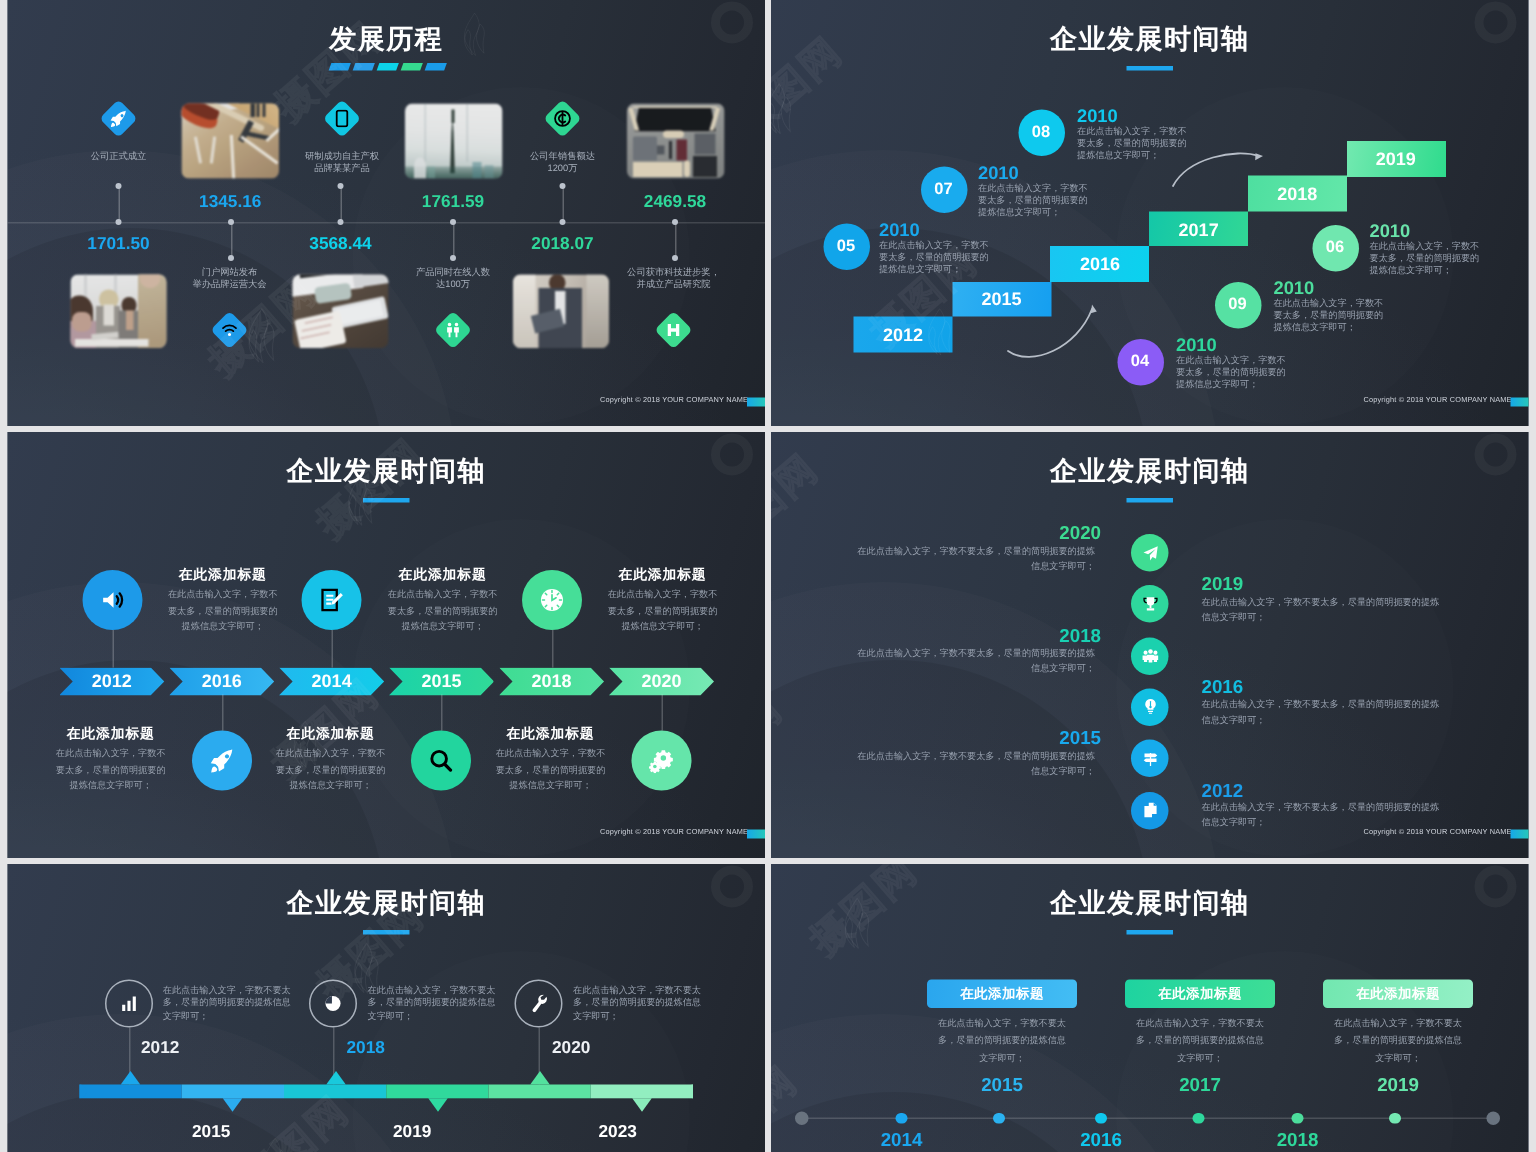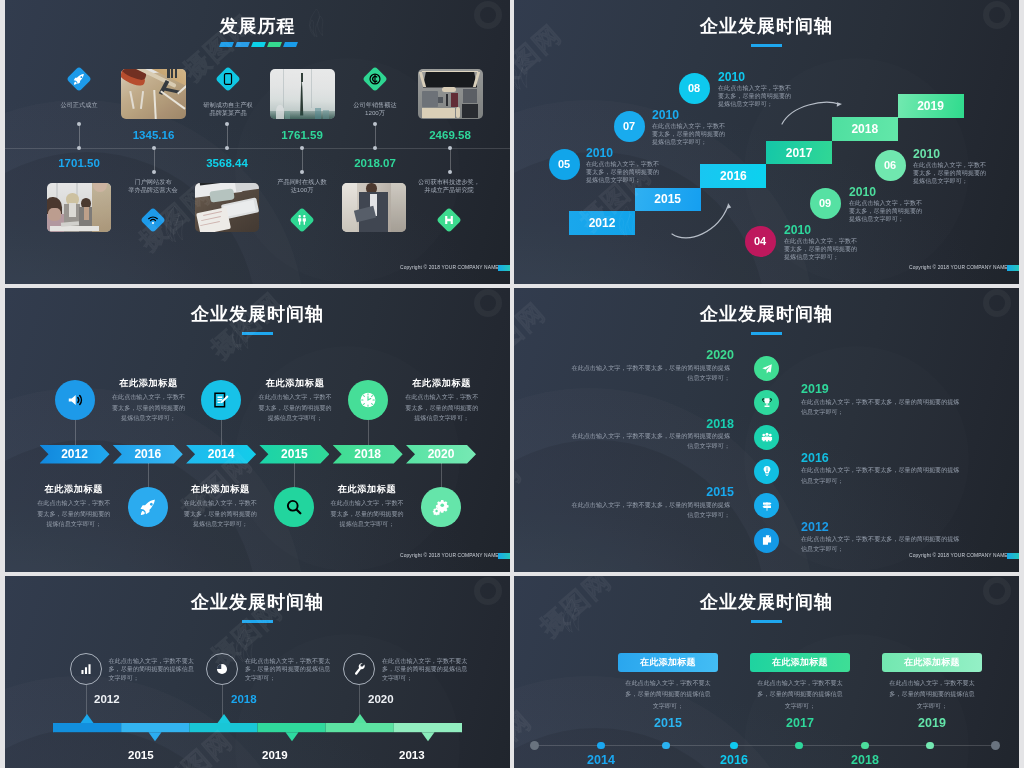--- a/index.html
+++ b/index.html
@@ -293,7 +293,7 @@
   <div class="numc" style="left:164.5px;top:72.5px;width:31px;height:31px;background:#0ec9ee">08</div>
   <div class="nyear" style="left:204px;top:70px;color:#0fc8ee">2010</div>
   <div class="ntext" style="left:204px;top:84px">在此点击输入文字，字数不要太多，尽量的简明扼要的提炼信息文字即可；</div>
-  <div class="numc" style="left:230.5px;top:225.5px;width:31px;height:31px;background:#be185d">04</div>
+  <div class="numc" style="left:230.5px;top:225.5px;width:31px;height:31px;background:#8b5cf6">04</div>
   <div class="nyear" style="left:270px;top:223px;color:#2ed79c">2010</div>
   <div class="ntext" style="left:270px;top:237px">在此点击输入文字，字数不要太多，尽量的简明扼要的提炼信息文字即可；</div>
   <div class="numc" style="left:295.5px;top:187.5px;width:31px;height:31px;background:#56e1a3">09</div>

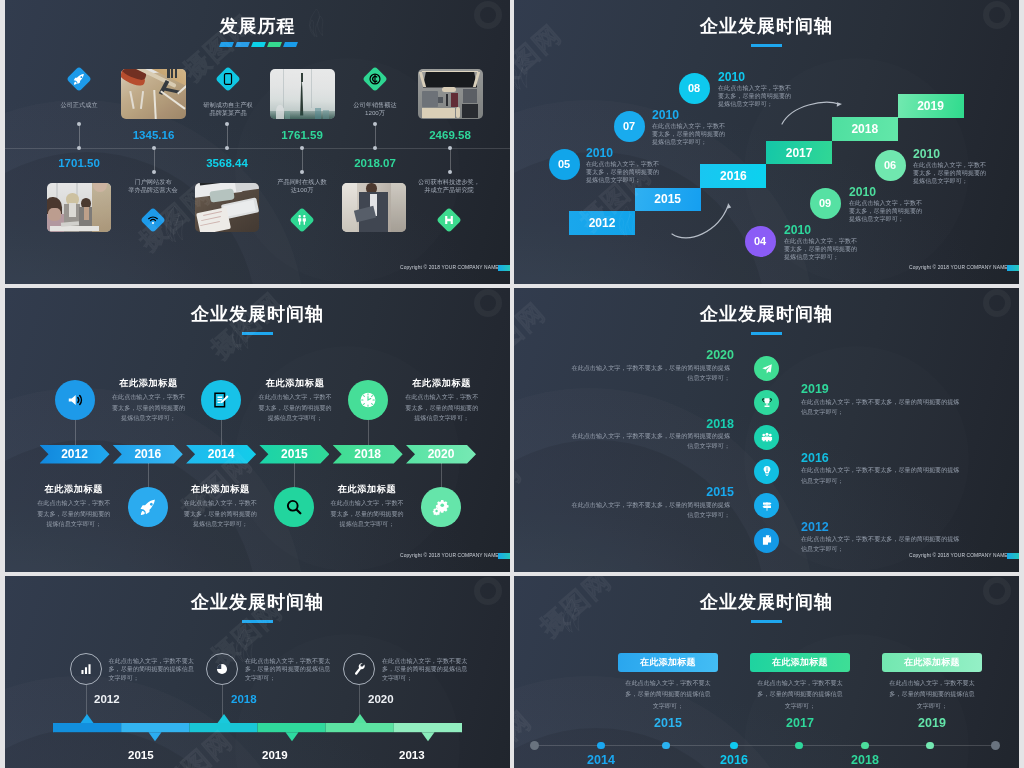--- a/index.html
+++ b/index.html
@@ -544,7 +544,7 @@
   </svg>
   <div class="s5y" style="left:123px;top:172.5px;color:#ffffff">2015</div>
   <div class="s5y" style="left:257px;top:172.5px;color:#ffffff">2019</div>
-  <div class="s5y" style="left:394px;top:172.5px;color:#ffffff">2013</div>
+  <div class="s5y" style="left:394px;top:172.5px;color:#ffffff">2023</div>
   <div class="wmk">
    <div class="wmk-t" style="left:200px;top:40px">摄图网</div>
    <div class="wmk-t" style="left:150px;top:170px">摄图网</div>

